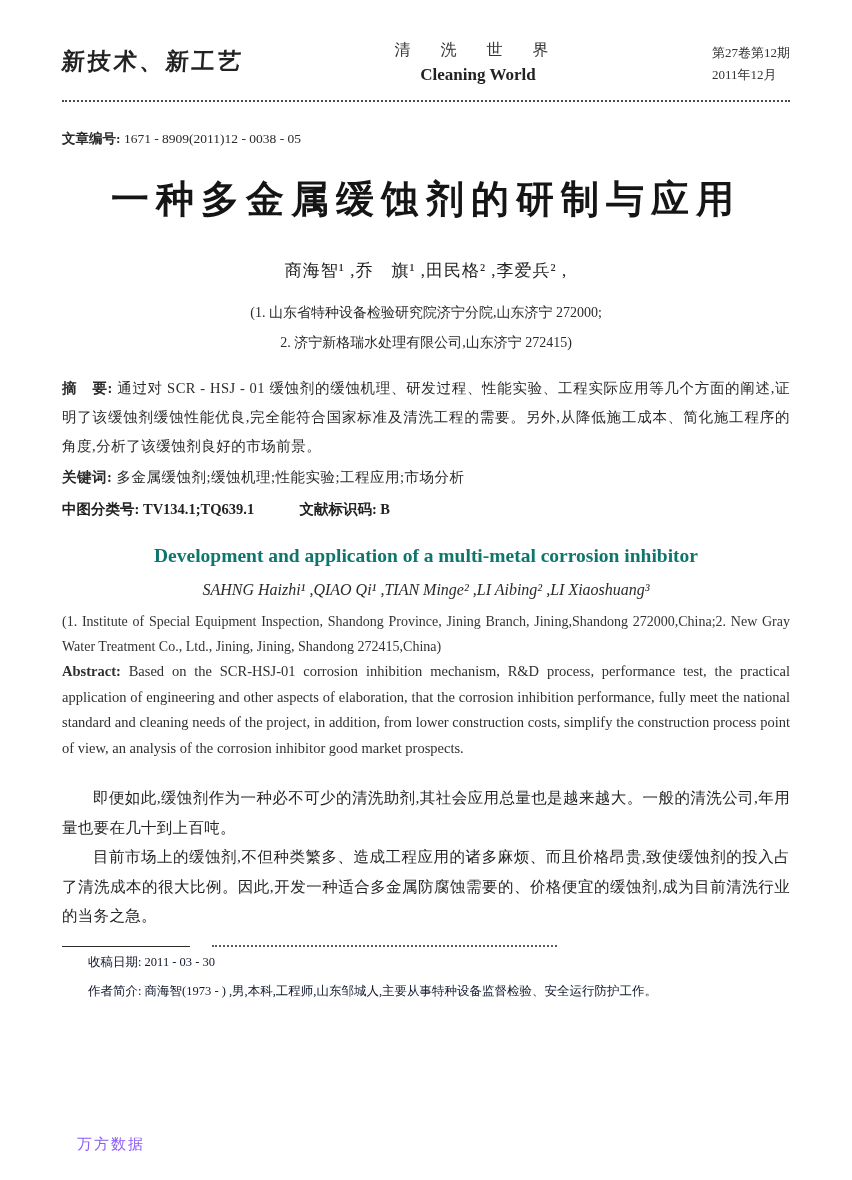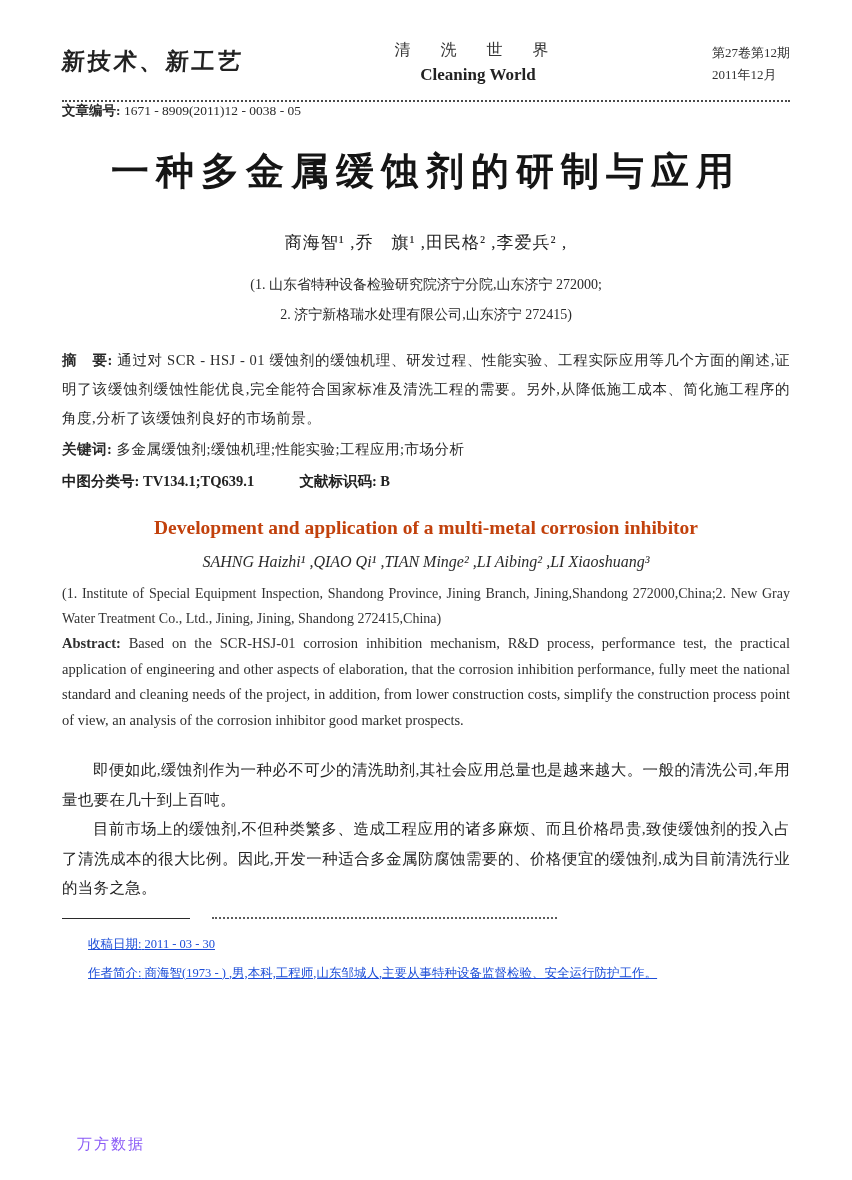--- a/index.html
+++ b/index.html
@@ -59,7 +59,7 @@
 
   
   .article-no {
-    margin-top: 0;
+    margin-top: 28px;
     font-size: 13.5px;
     color: #2a2a2a;
   }

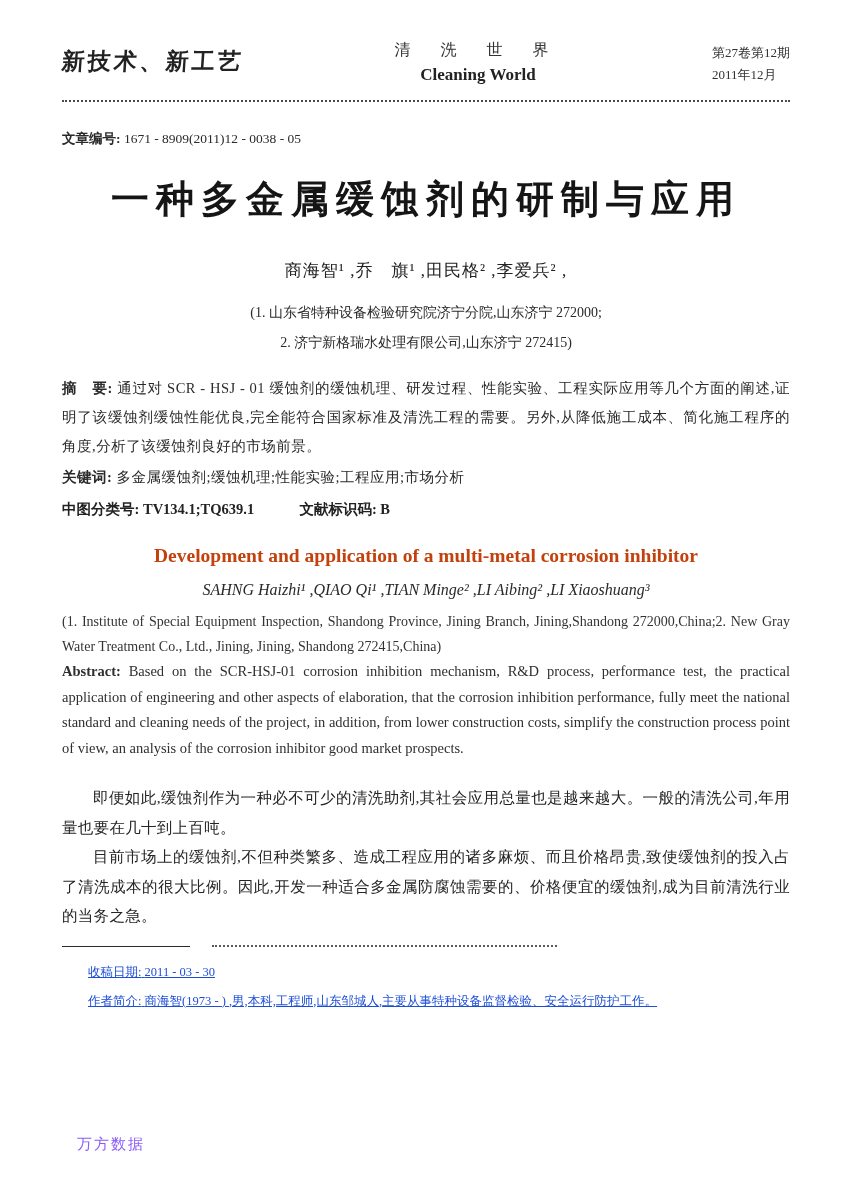--- a/index.html
+++ b/index.html
@@ -122,7 +122,7 @@
     text-align: center;
     font-weight: bold;
     font-size: 19.5px;
-    color: #c2410c;
+    color: #0f766e;
   }
   .authors-en {
     margin-top: 14px;

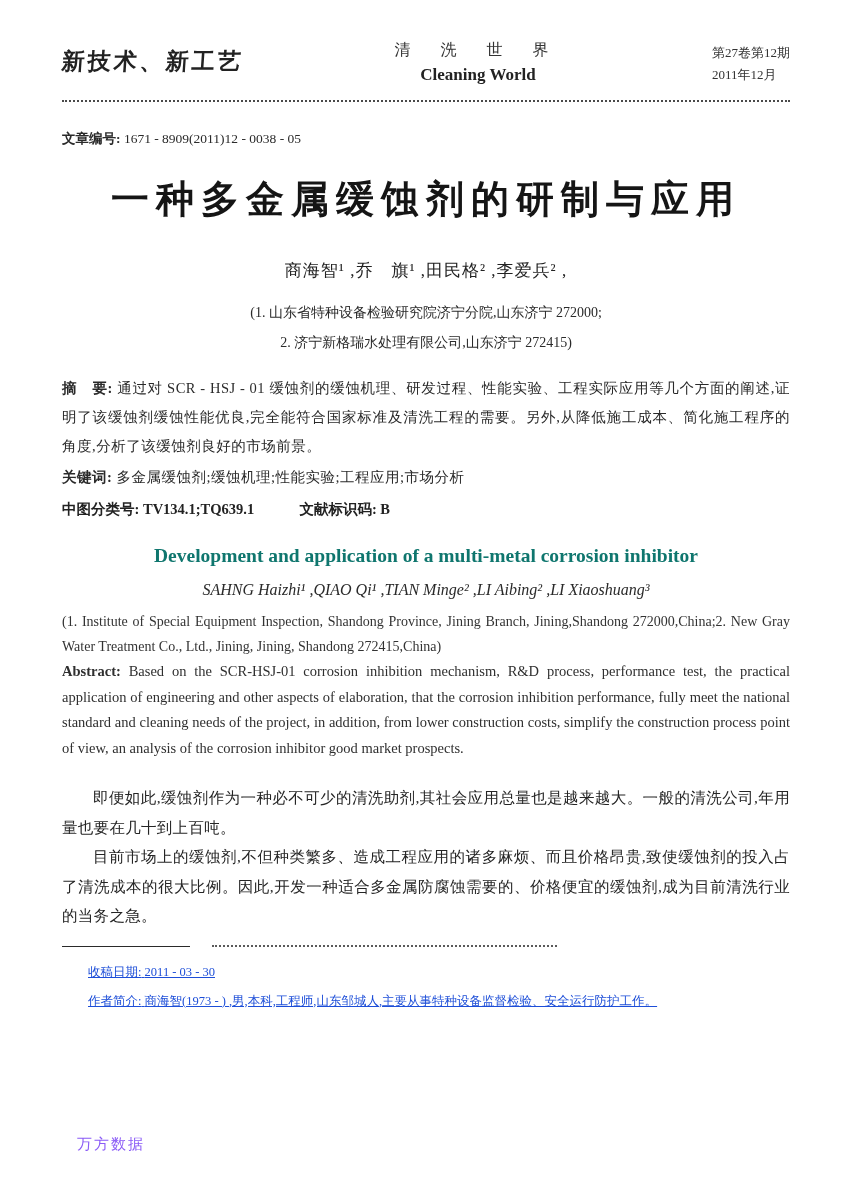--- a/index.html
+++ b/index.html
@@ -178,12 +178,10 @@
   .foot-rule .solid { width: 128px; border-top: 1.5px solid #2a2a2a; }
   .foot-rule .dots  { width: 345px; border-top: 2px dotted #5a5a5a; margin-left: 22px; }
   .footnotes {
-    margin-top: 10px;
     padding-left: 26px;
     font-size: 12.5px;
     line-height: 29px;
-    color: #1d4ed8;
-    text-decoration: underline;
+    color: #0f172a;
   }
 
   

